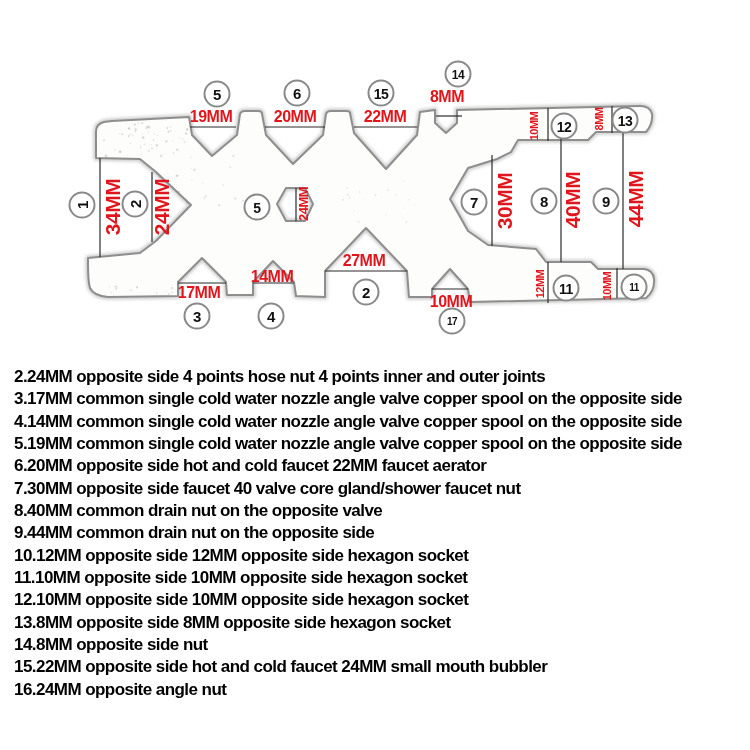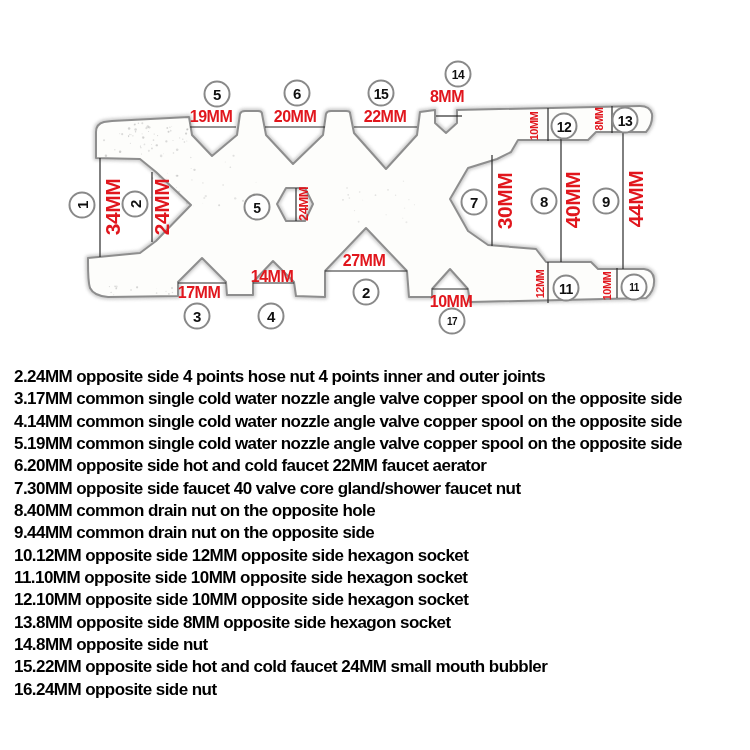--- a/index.html
+++ b/index.html
@@ -298,7 +298,7 @@
       <div class="spec-line">5.19MM common single cold water nozzle angle valve copper spool on the opposite side</div>
       <div class="spec-line">6.20MM opposite side hot and cold faucet 22MM faucet aerator</div>
       <div class="spec-line">7.30MM opposite side faucet 40 valve core gland/shower faucet nut</div>
-      <div class="spec-line">8.40MM common drain nut on the opposite hole</div>
+      <div class="spec-line">8.40MM common drain nut on the opposite valve</div>
       <div class="spec-line">9.44MM common drain nut on the opposite side</div>
       <div class="spec-line">10.12MM opposite side 12MM opposite side hexagon socket</div>
       <div class="spec-line">11.10MM opposite side 10MM opposite side hexagon socket</div>

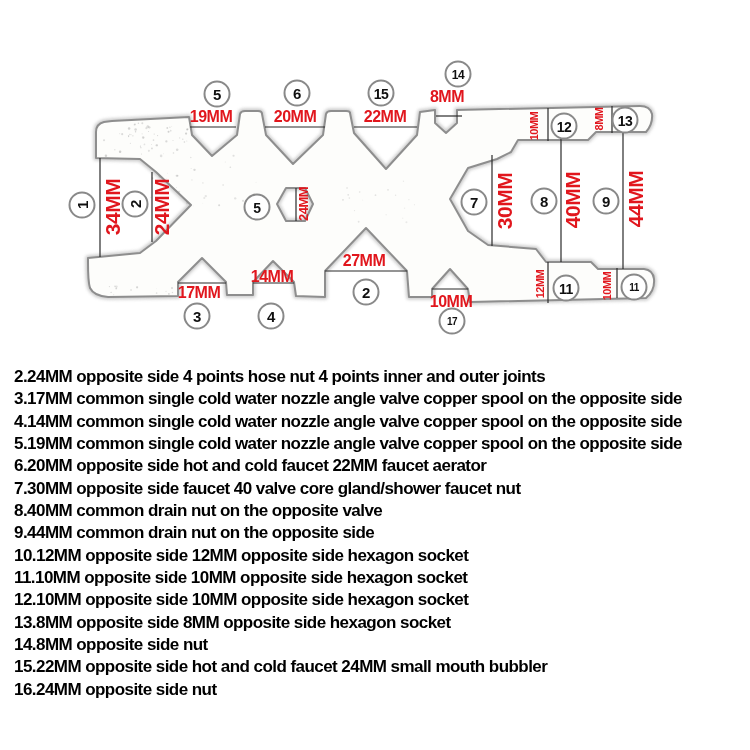--- a/index.html
+++ b/index.html
@@ -306,7 +306,7 @@
       <div class="spec-line">13.8MM opposite side 8MM opposite side hexagon socket</div>
       <div class="spec-line">14.8MM opposite side nut</div>
       <div class="spec-line">15.22MM opposite side hot and cold faucet 24MM small mouth bubbler</div>
-      <div class="spec-line">16.24MM opposite side nut</div>
+      <div class="spec-line">16.24MM opposite angle nut</div>
     </div>
 </div>
 

